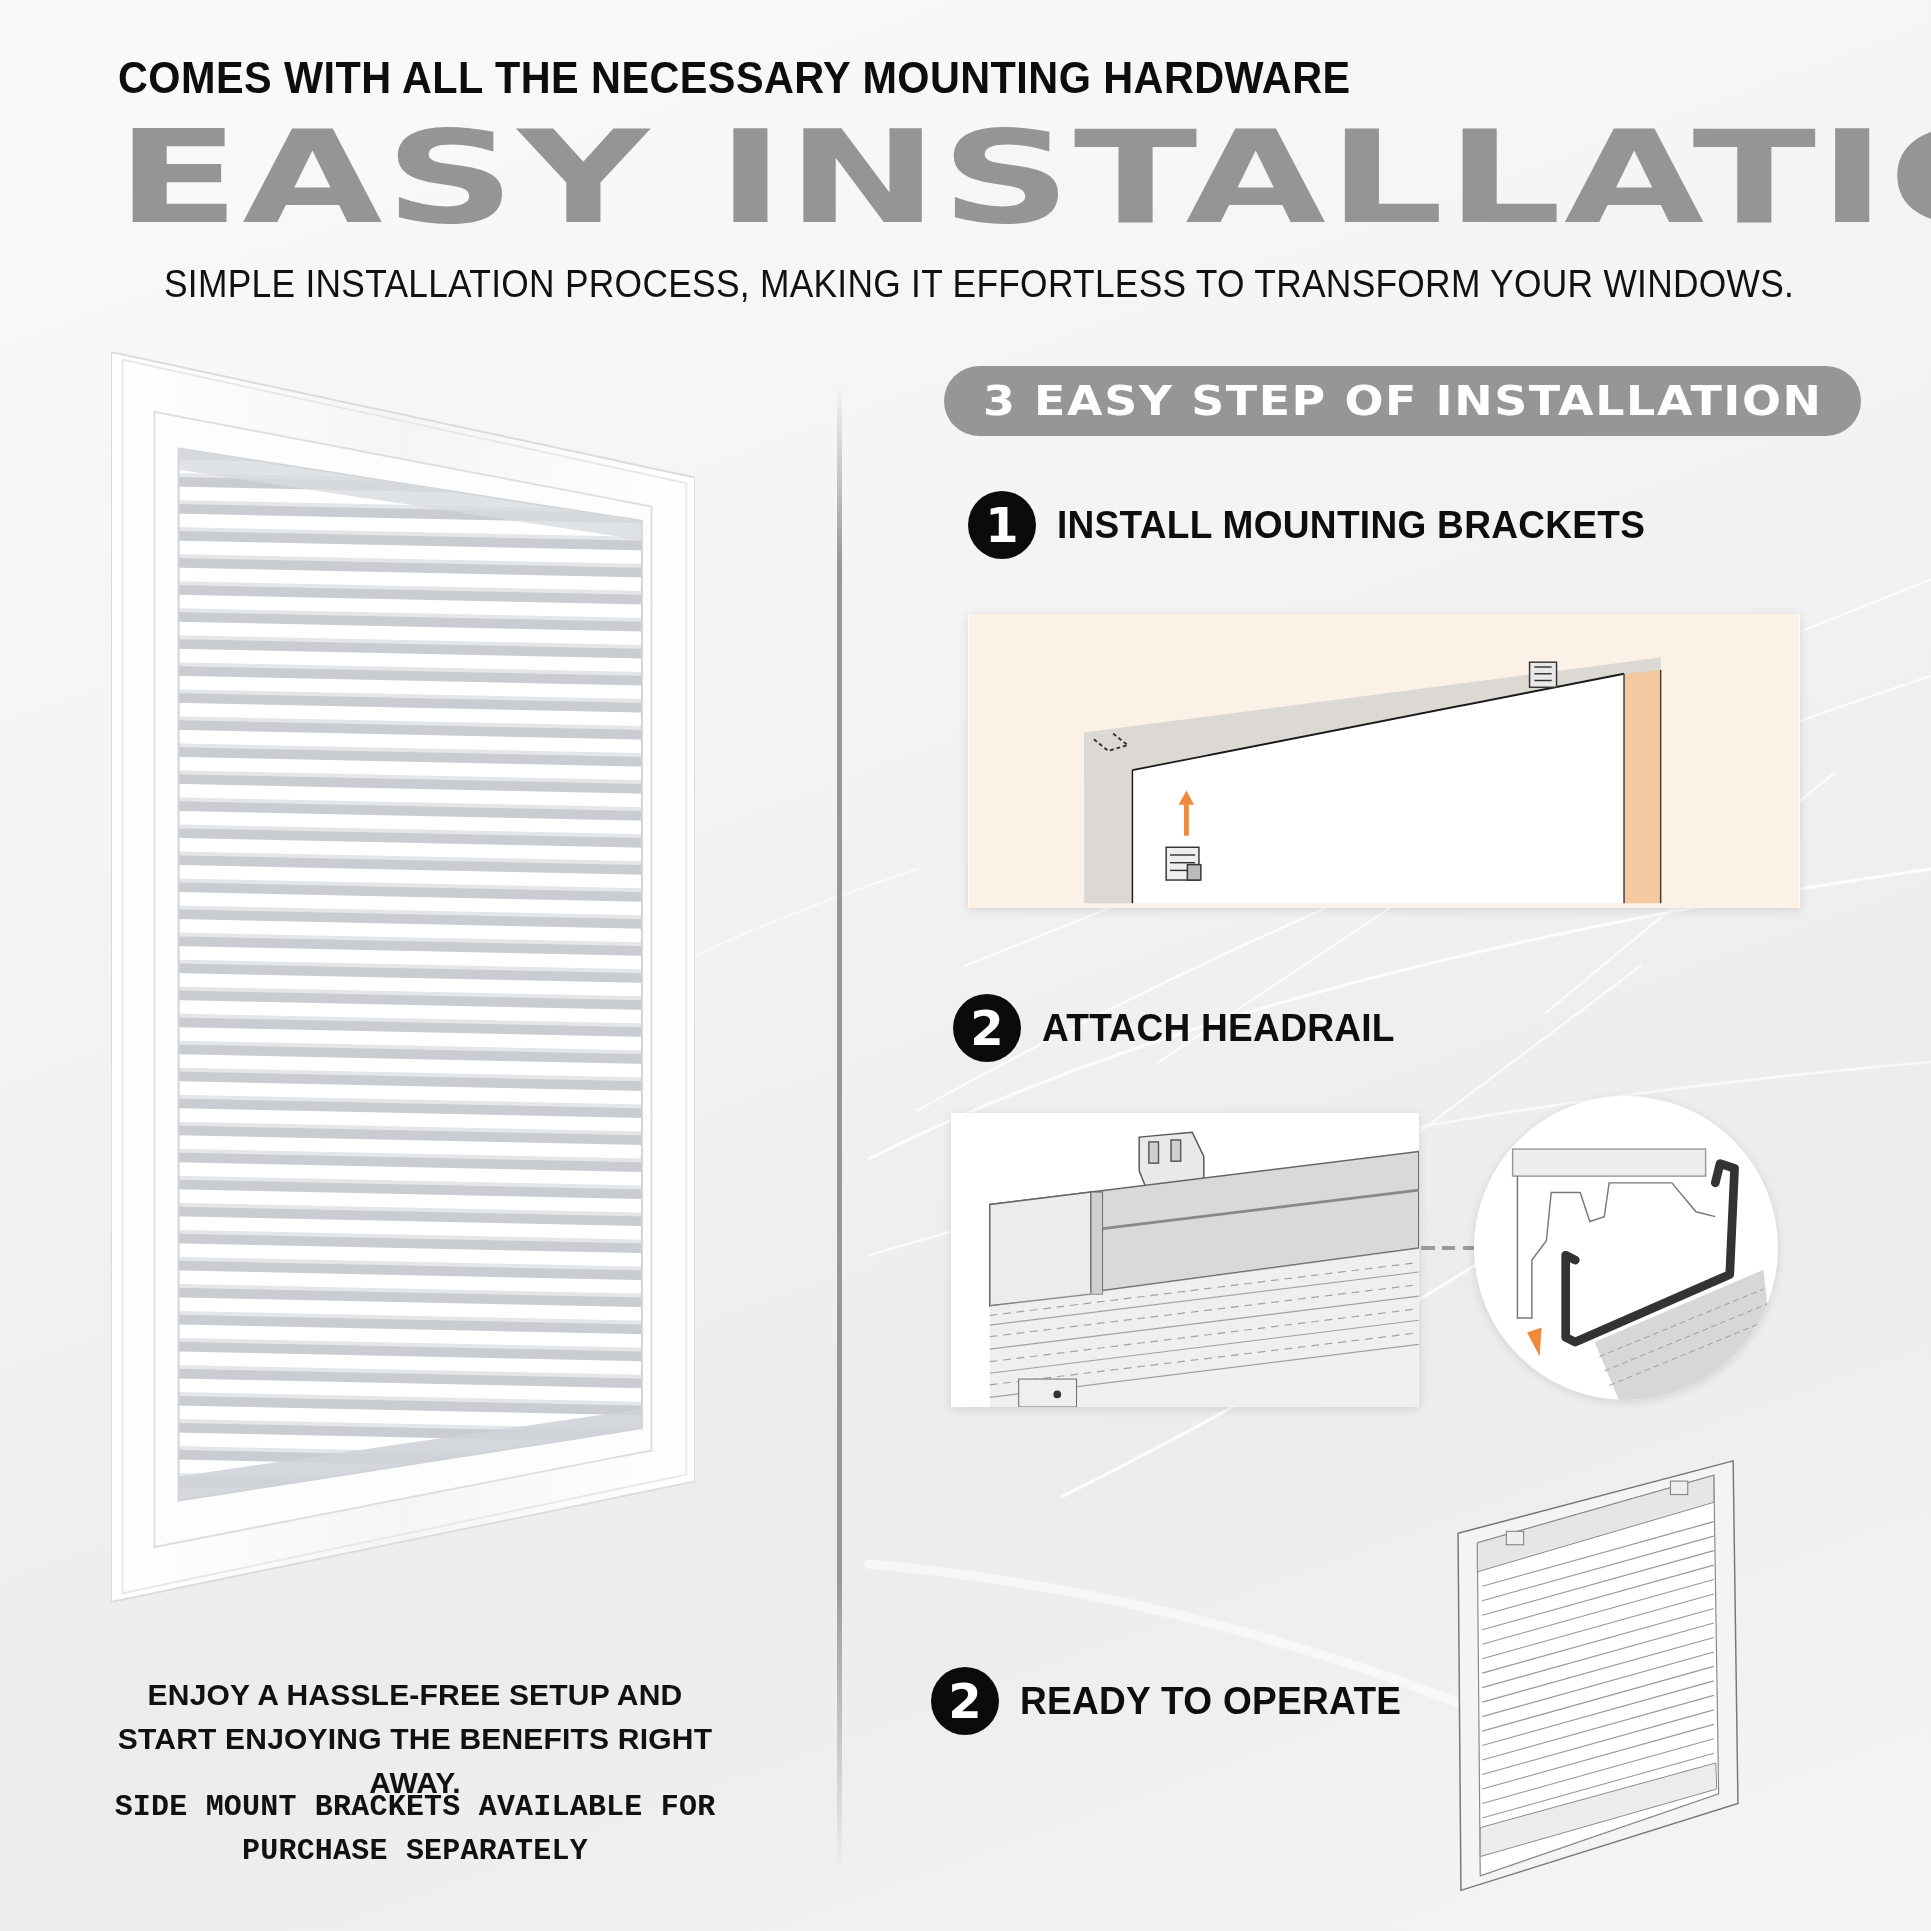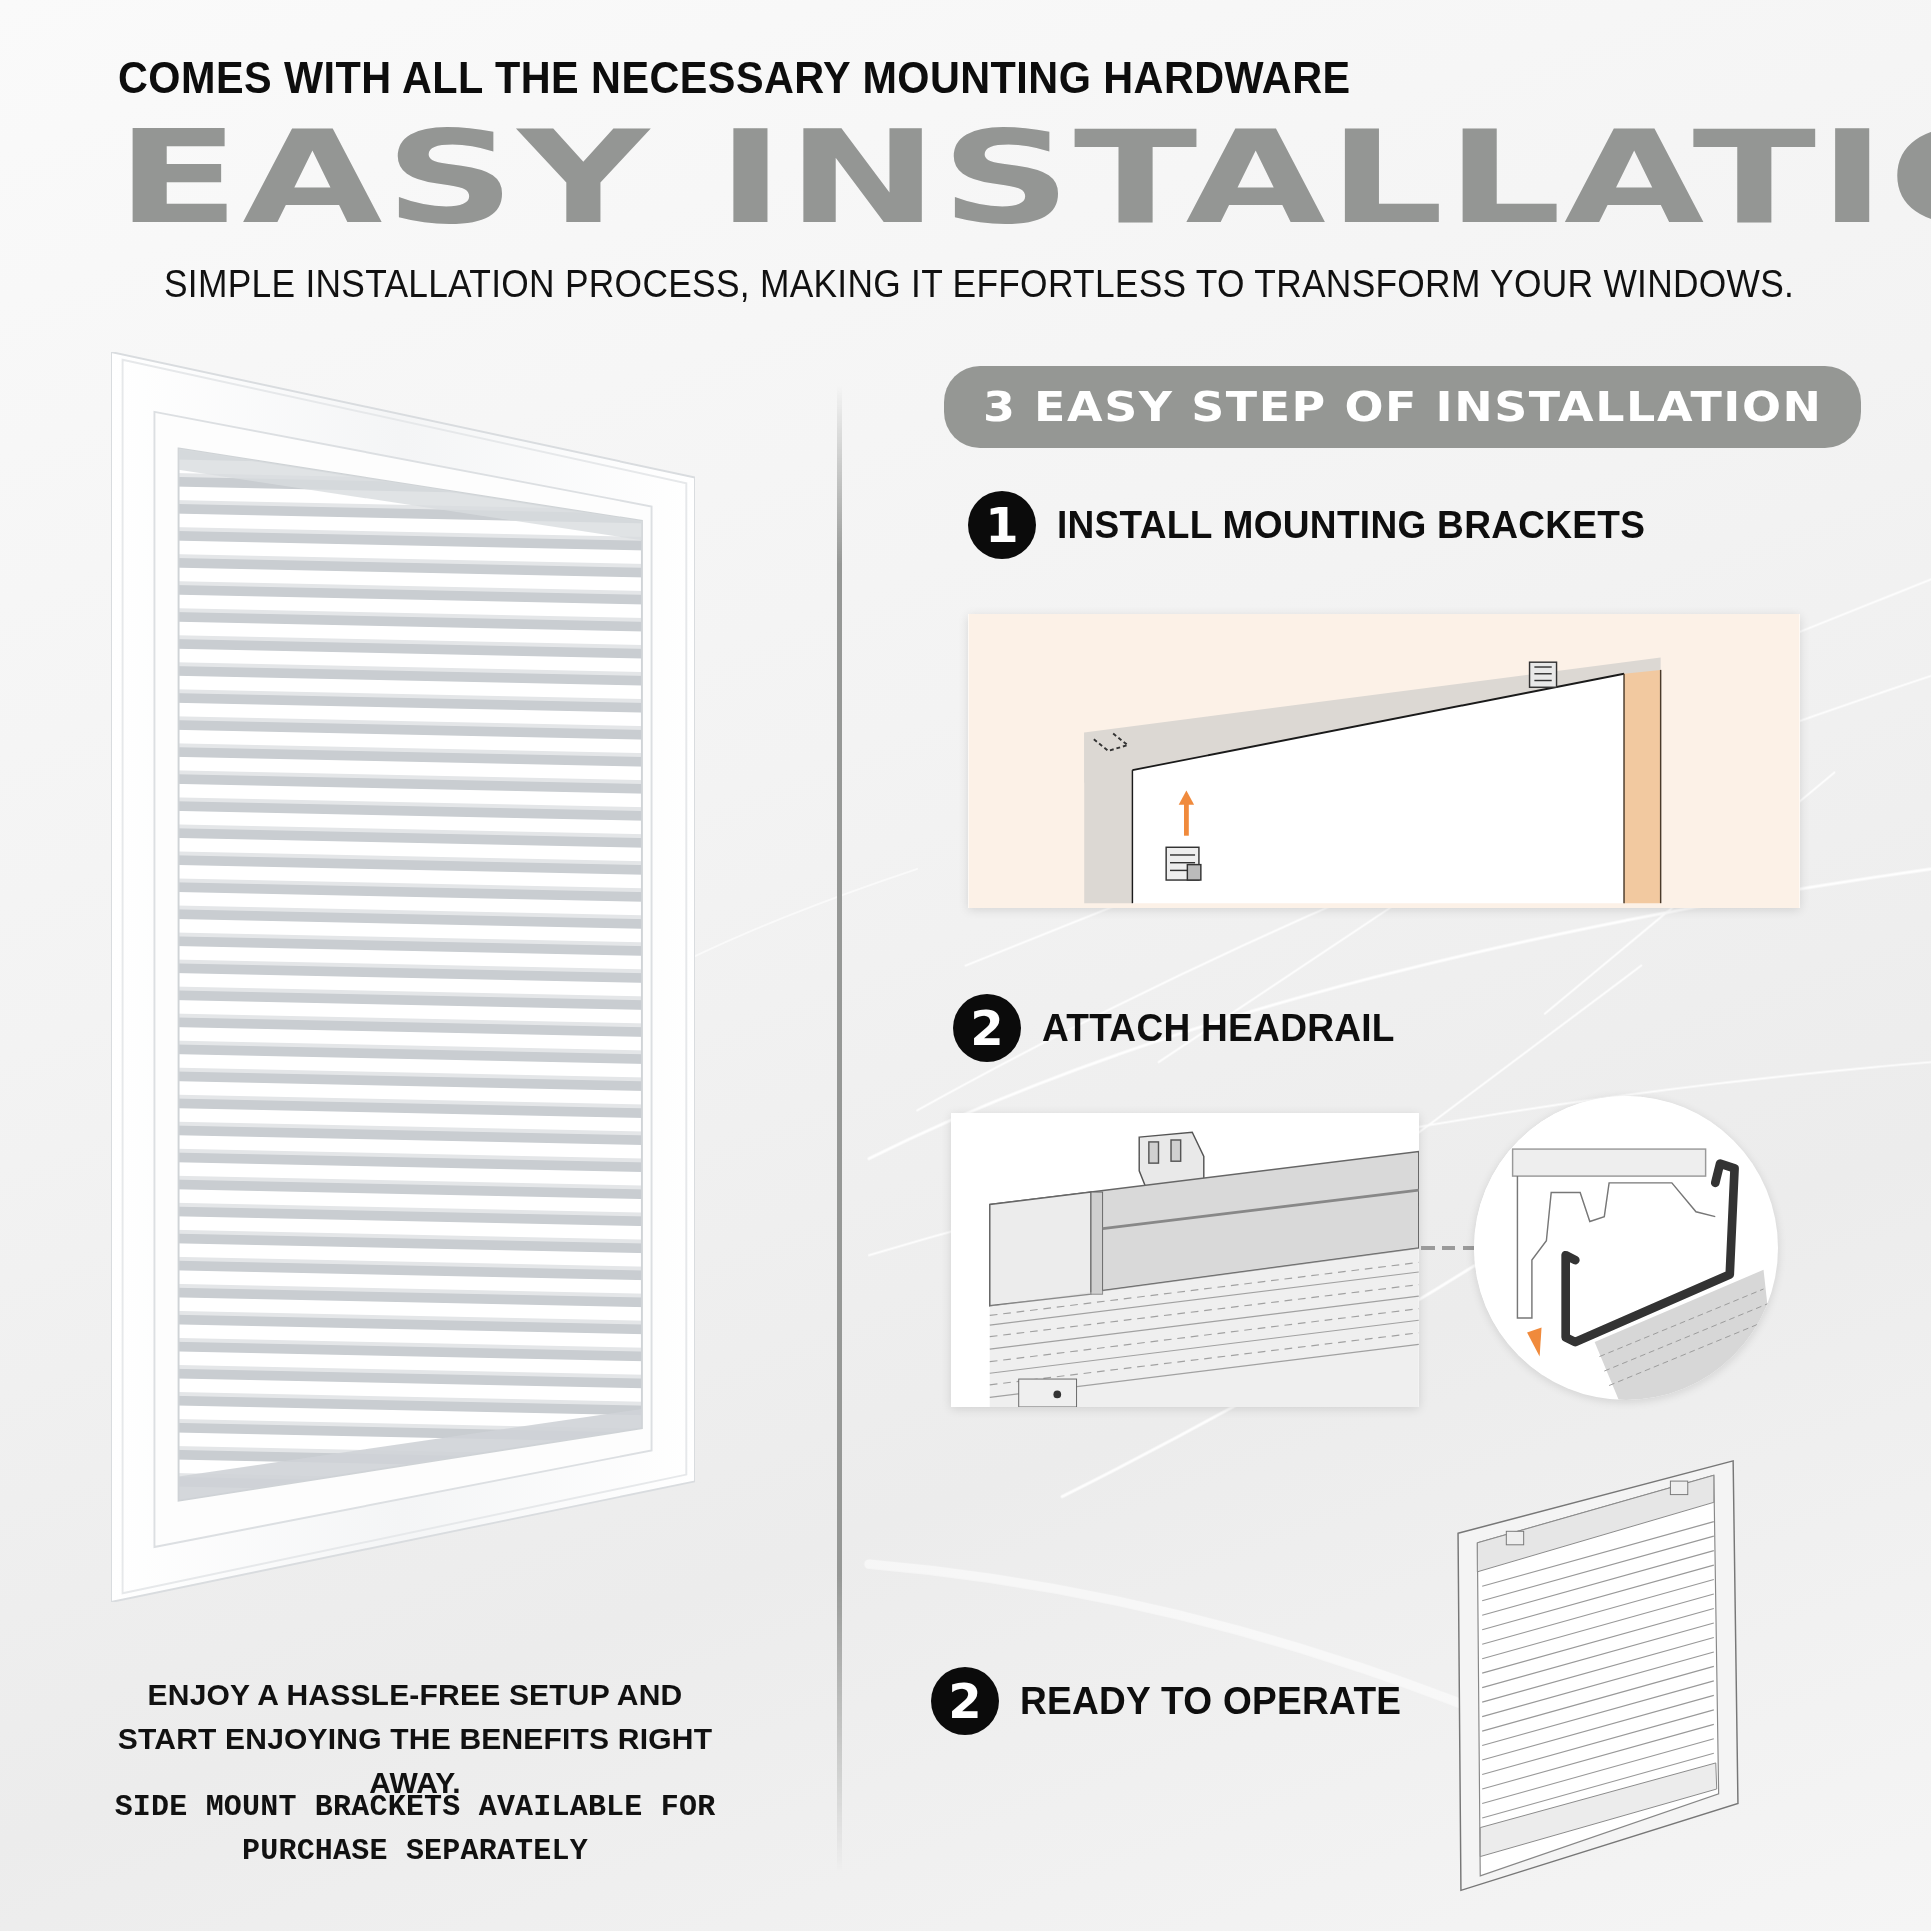--- a/index.html
+++ b/index.html
@@ -47,7 +47,7 @@
   }
 
   .pill {
-    left: 944px; top: 366px; width: 917px; height: 82px;
+    left: 944px; top: 366px; width: 917px; height: 70px;
     background: #959794; border-radius: 36px;
     display: flex; align-items: center; justify-content: center;
   }

